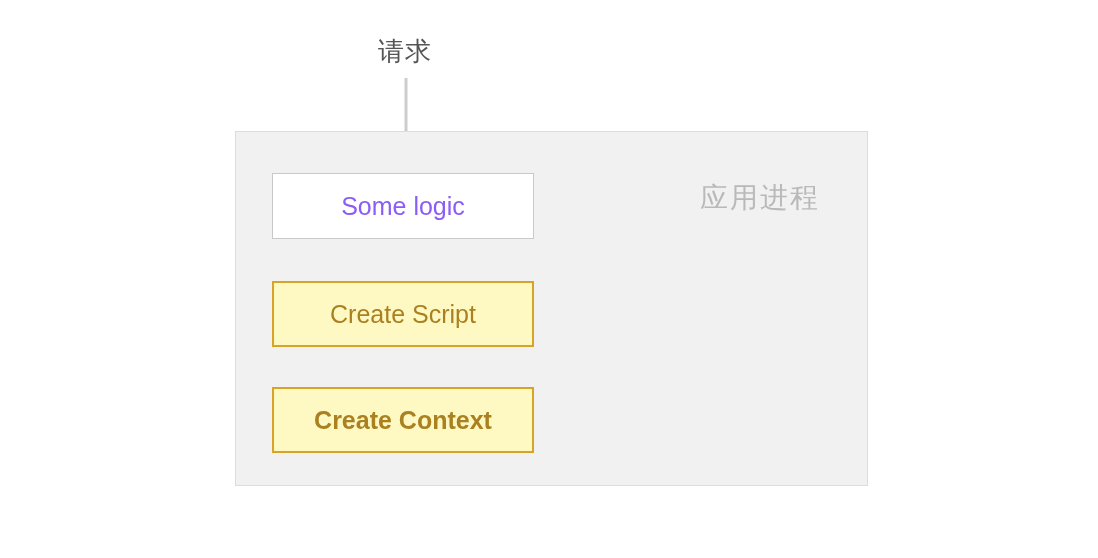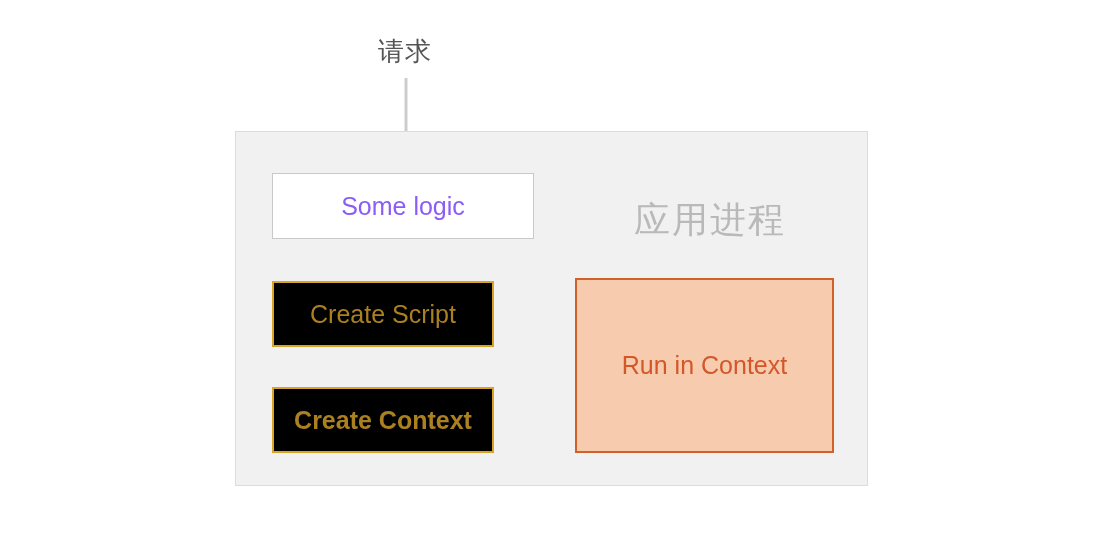--- a/index.html
+++ b/index.html
@@ -45,10 +45,10 @@
   .process-container-label {
     position: absolute;
     left: 600px;
-    top: 196px;
+    top: 179px;
     width: 220px;
-    text-align: center;
-    font-size: 36px;
+    text-align: right;
+    font-size: 28px;
     color: #b9b9b9;
     letter-spacing: 2px;
     white-space: nowrap;

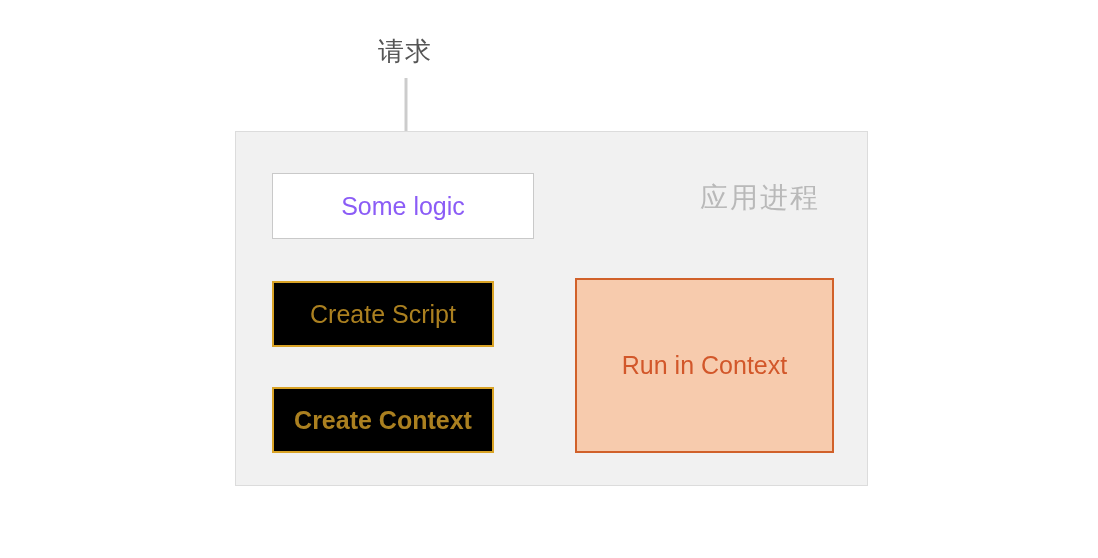--- a/index.html
+++ b/index.html
@@ -85,9 +85,9 @@
   
   .node-yellow {
     left: 272px;
-    width: 222px;
+    width: 262px;
     height: 66px;
-    background: #000000;
+    background: #fef9c3;
     border: 2px solid #d9a326;
   }
   .node-yellow .node-label {

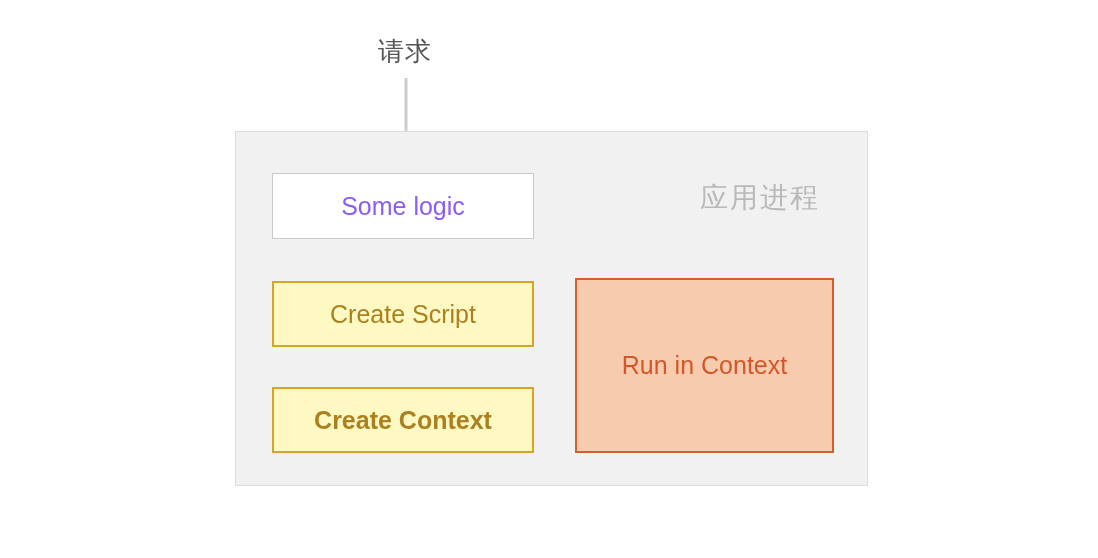--- a/index.html
+++ b/index.html
@@ -175,9 +175,6 @@
     <span class="node-label">Create Context</span>
   </div>
 
-  <div class="node node-orange">
-    <span class="node-label">Run in Context</span>
-  </div>
 
 </div>
 

